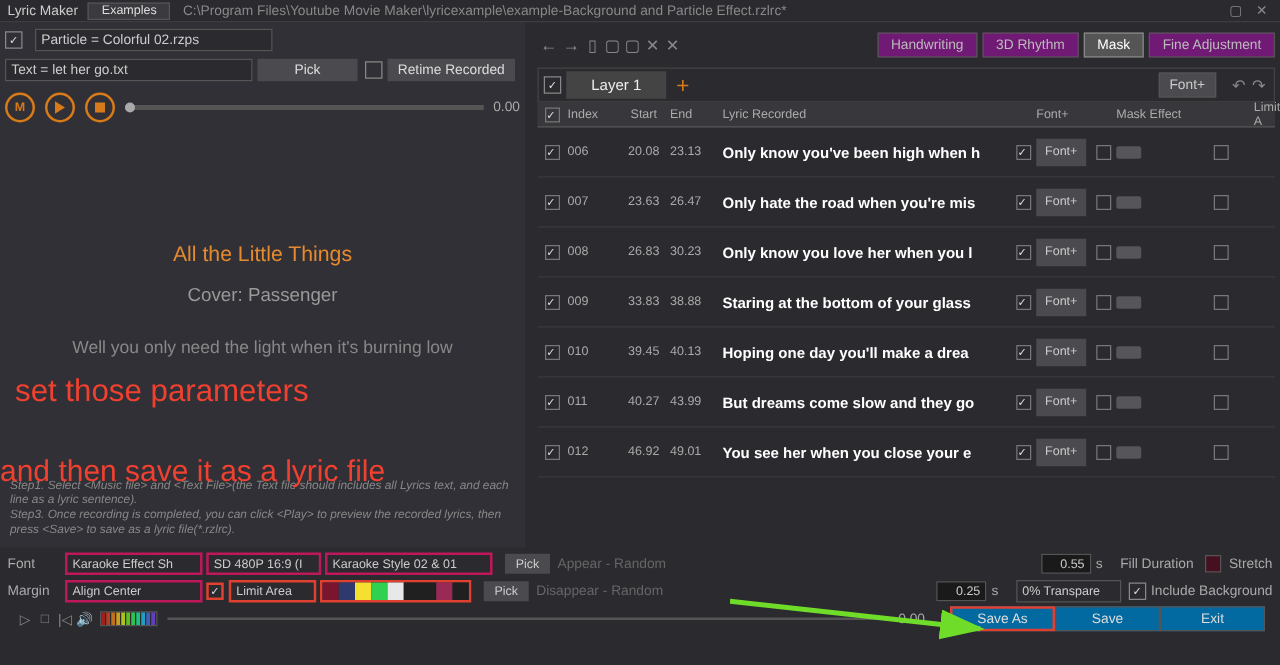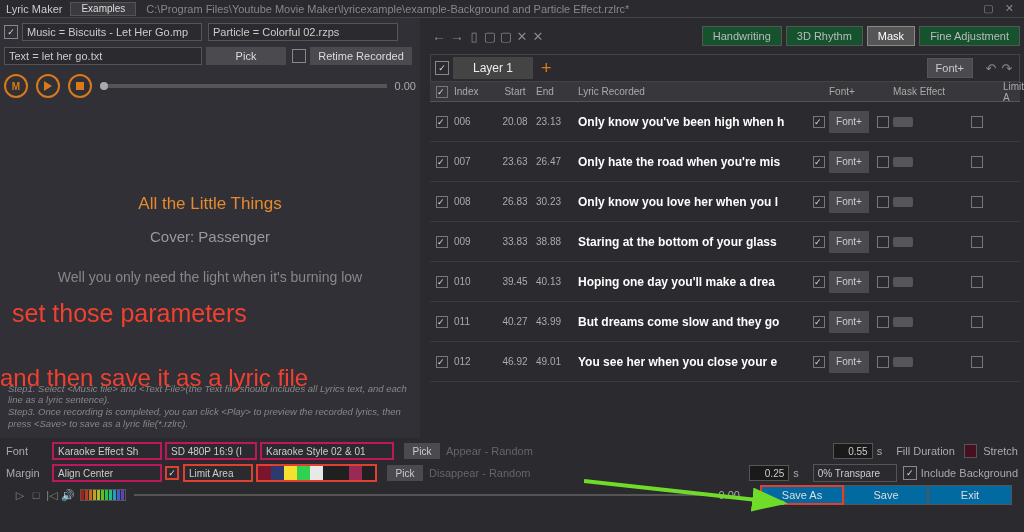--- a/index.html
+++ b/index.html
@@ -103,7 +103,6 @@
   <div class="left-pane">
     <div class="field-row">
       <div class="check">✓</div>
-      <input class="text-in small-input" value="Music = Biscuits - Let Her Go.mp" style="">
       <div style="width:6px"></div>
       <input class="text-in particle-in" value="Particle = Colorful 02.rzps" style="">
     </div>

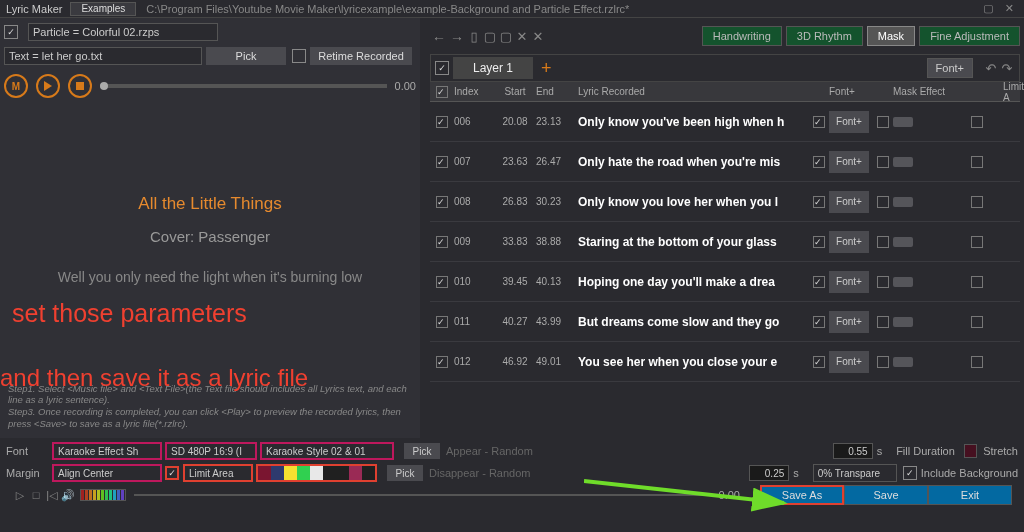--- a/index.html
+++ b/index.html
@@ -46,7 +46,7 @@
     .top-row { display:flex; align-items:center; height:28px; margin-bottom:4px; }
     .nav-arrow { width:18px; color:#888; font-size:14px; text-align:center; }
     .spacer { flex:1; }
-    .top-btn { background:#14532d; border:1px solid #555; color:#bbb; padding:3px 10px; font-size:11px; margin-left:4px; height:20px; }
+    .top-btn { background:#701a75; border:1px solid #555; color:#bbb; padding:3px 10px; font-size:11px; margin-left:4px; height:20px; }
     .top-btn.active { background:#555; color:#fff; border-color:#888; }
     .layer-row { display:flex; align-items:center; height:28px; background:#2a2a2f; border:1px solid #444; padding:0 4px; }
     .layer-tab { background:#444; color:#eee; padding:4px 20px; font-size:12px; }

